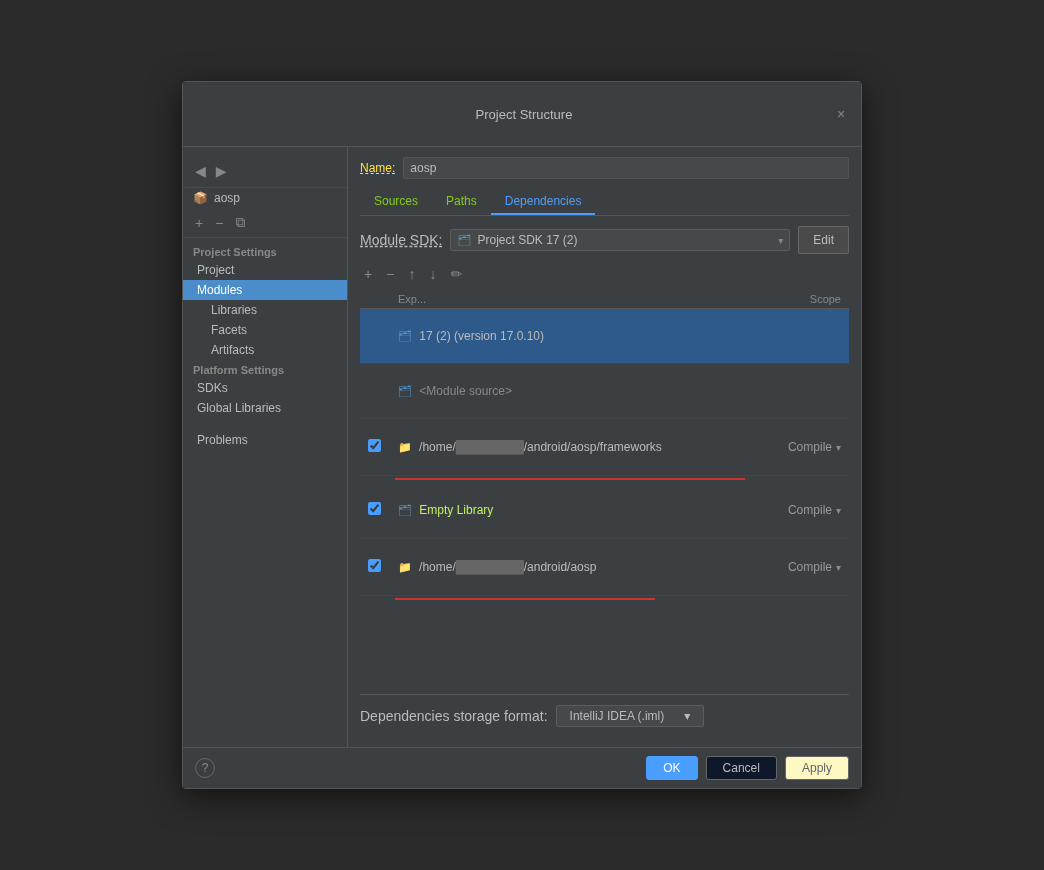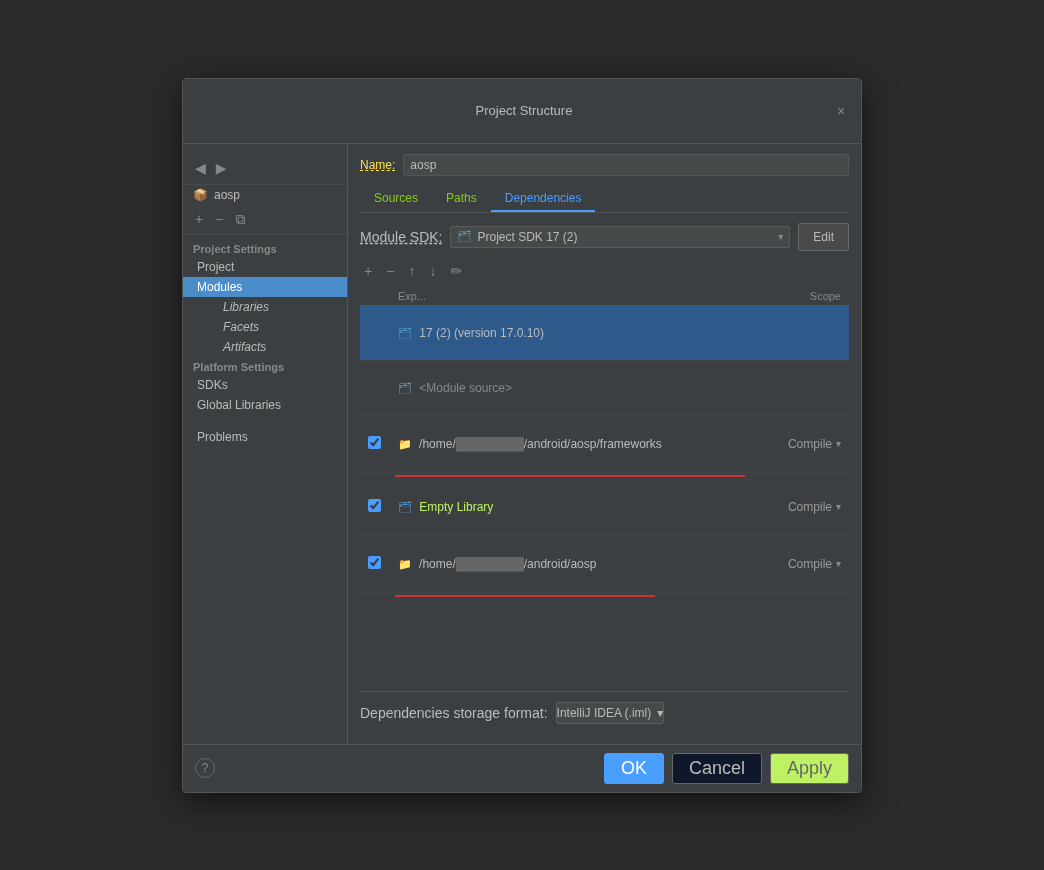--- a/index.html
+++ b/index.html
@@ -97,7 +97,7 @@
       gap: 4px;
     }
     .tree-item.selected { background: #4a8dca; color: #fff; }
-    .tree-item.sub { padding-left: 40px; font-style: italic; }
+    .tree-item.sub { padding-left: 28px; }
     .module-item {
       padding: 3px 10px;
       display: flex;

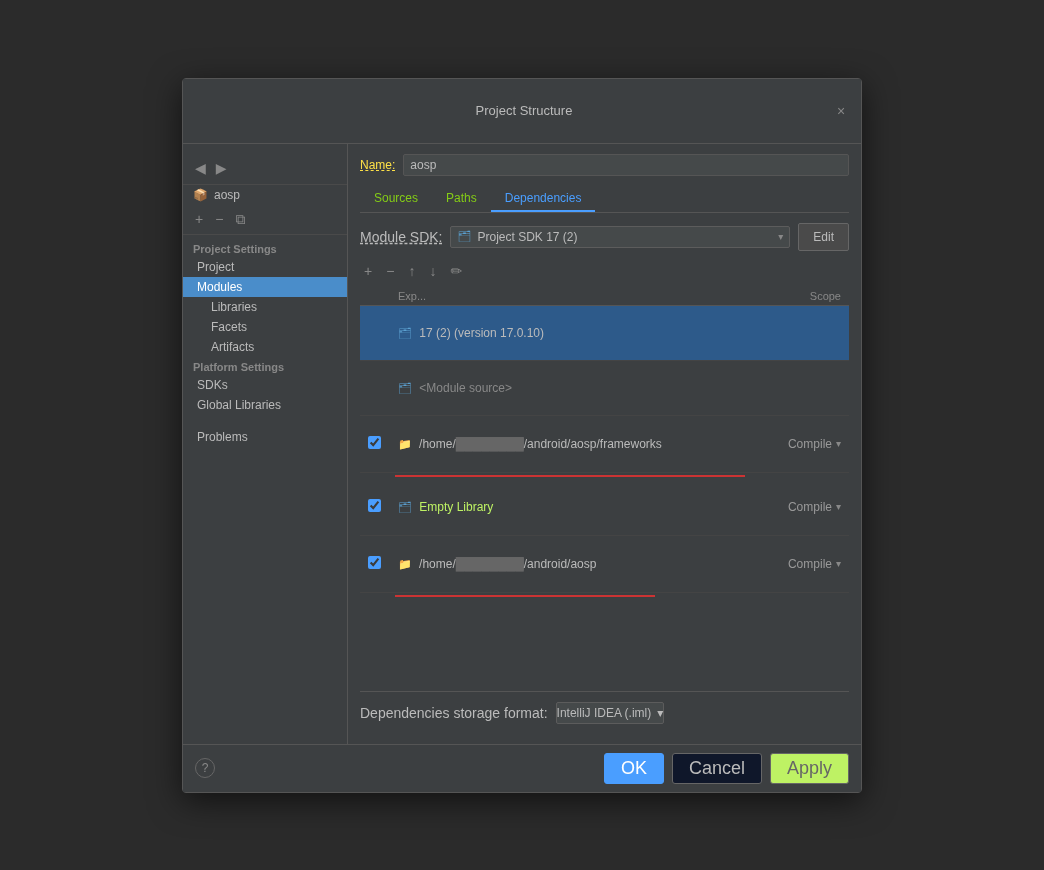--- a/index.html
+++ b/index.html
@@ -267,12 +267,12 @@
       background: #45494a;
       border: 1px solid #5c5c5c;
       color: #bbbbbb;
-      padding: 3px 0;
-      font-size: 12px;
-      border-radius: 2px;
-      display: flex;
-      align-items: center;
-      gap: 6px;
+      padding: 3px 13px;
+      font-size: 12px;
+      border-radius: 2px;
+      display: flex;
+      align-items: center;
+      gap: 20px;
     }
     
     .dialog-footer {

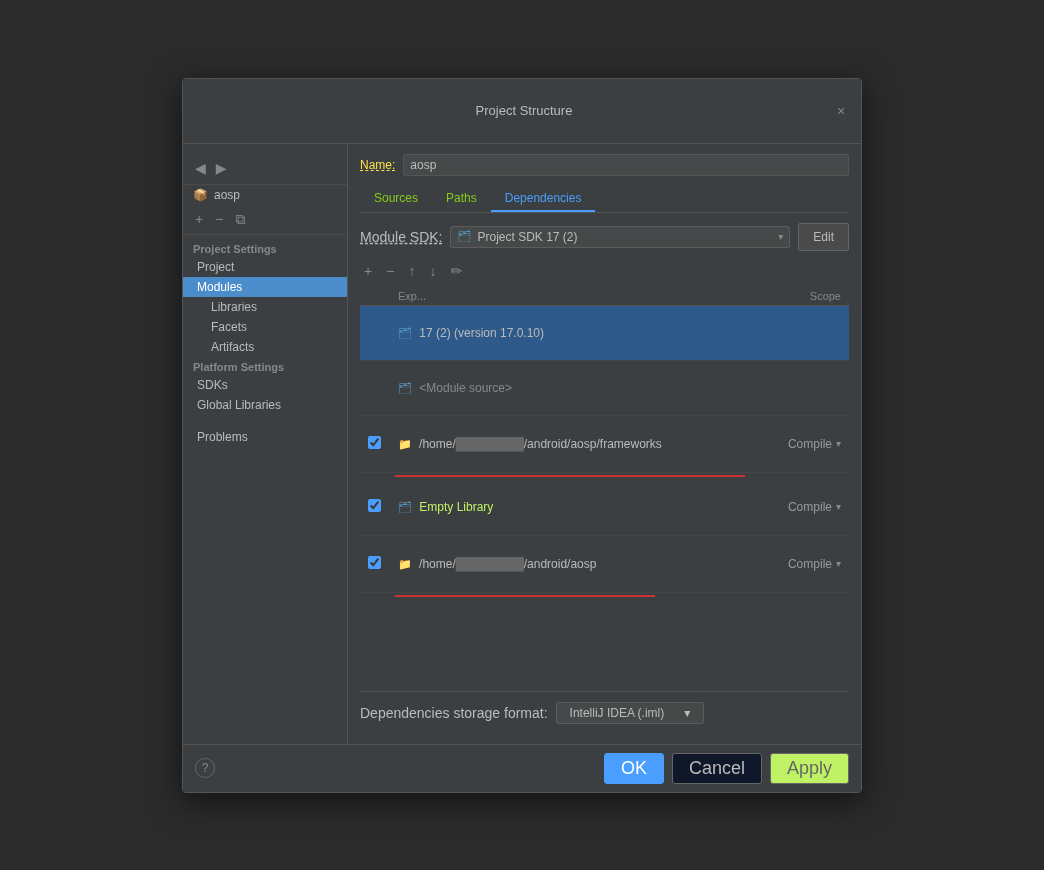--- a/index.html
+++ b/index.html
@@ -300,7 +300,7 @@
     }
     .action-btn {
       padding: 4px 16px;
-      font-size: 18px;
+      font-size: 12px;
       cursor: pointer;
       border-radius: 3px;
       border: 1px solid #666;

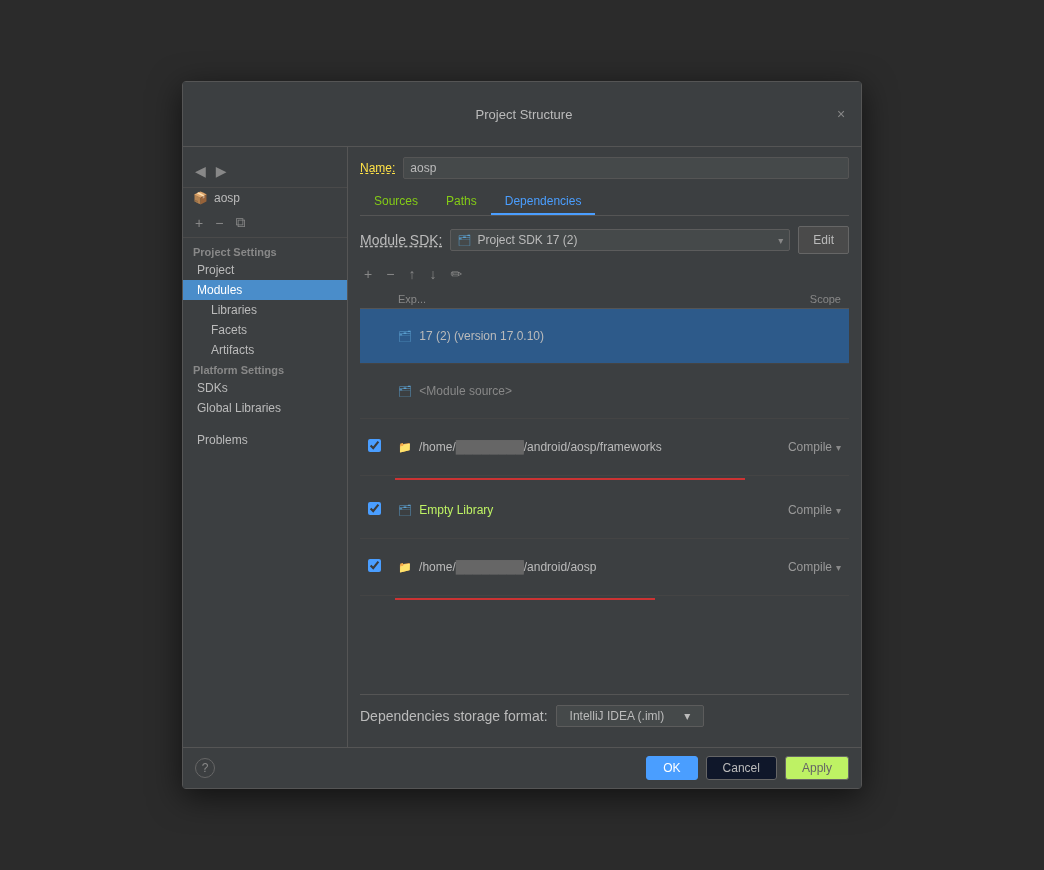--- a/index.html
+++ b/index.html
@@ -315,7 +315,7 @@
       color: #bbbbbb;
     }
     .btn-apply {
-      background: #bef264;
+      background: #fef9c3;
       color: #666;
     }
     .nav-row {

